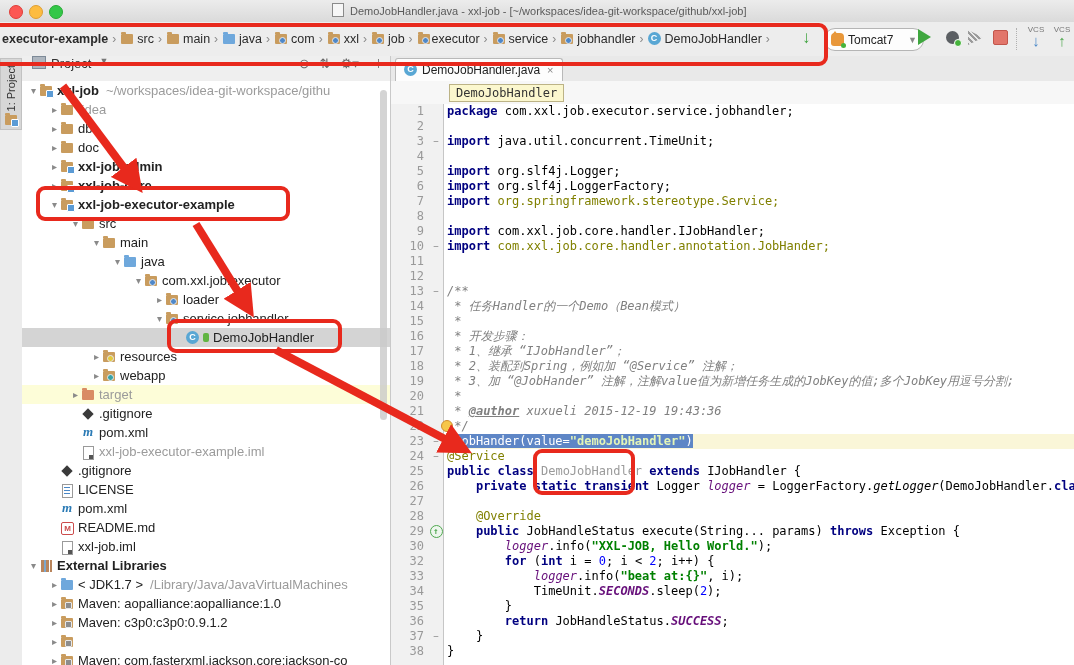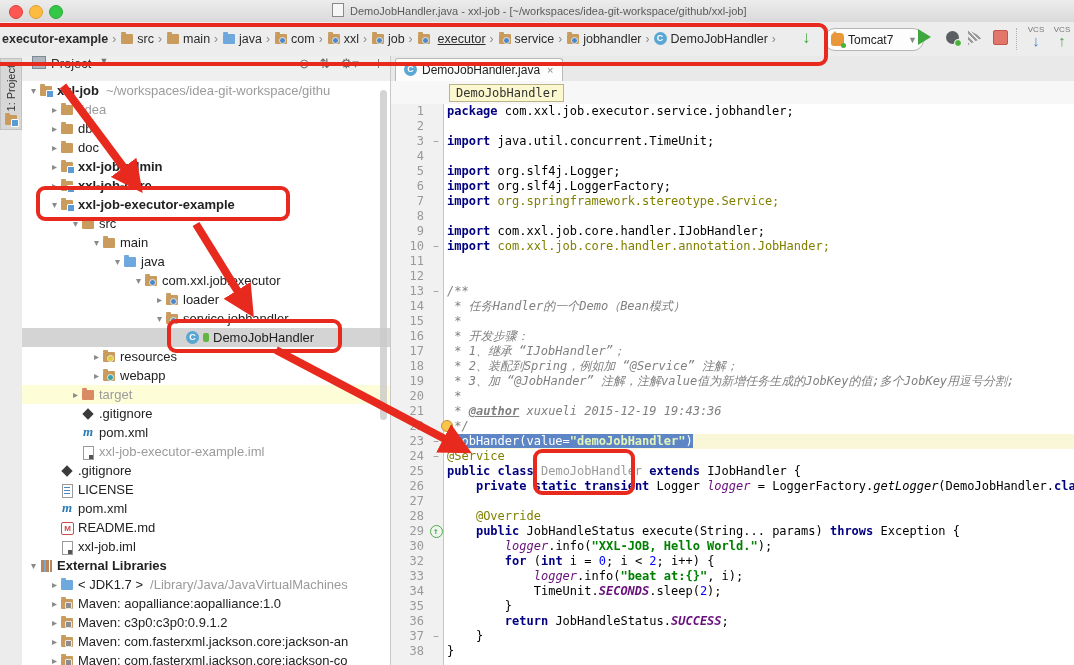--- a/index.html
+++ b/index.html
@@ -196,7 +196,7 @@
           <span class="fold-t"></span>
           <span class="dot"></span>
         </span>
-        <span style="margin-left: 7px; text-decoration: underline;">executor</span>
+        <span style="margin-left: 1px;">executor</span>
       </span>
       <span class="csep">›</span>
       <span class="crumb">

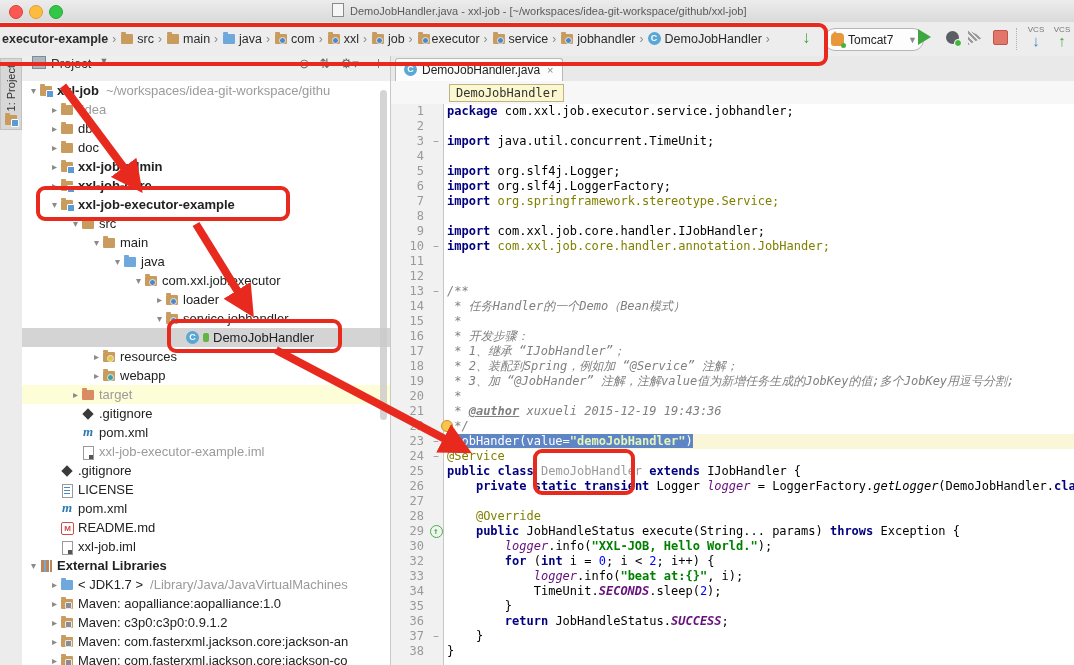--- a/index.html
+++ b/index.html
@@ -471,7 +471,6 @@
         <span class="fold-t"></span>
         <span class="dot"></span>
       </span>
-      <span class="lbl">Maven: com.fasterxml.jackson.core:jackson-an</span>
     </div>
     <div class="trow" style="padding-left: 27px;">
       <span class="arr">▸</span>

